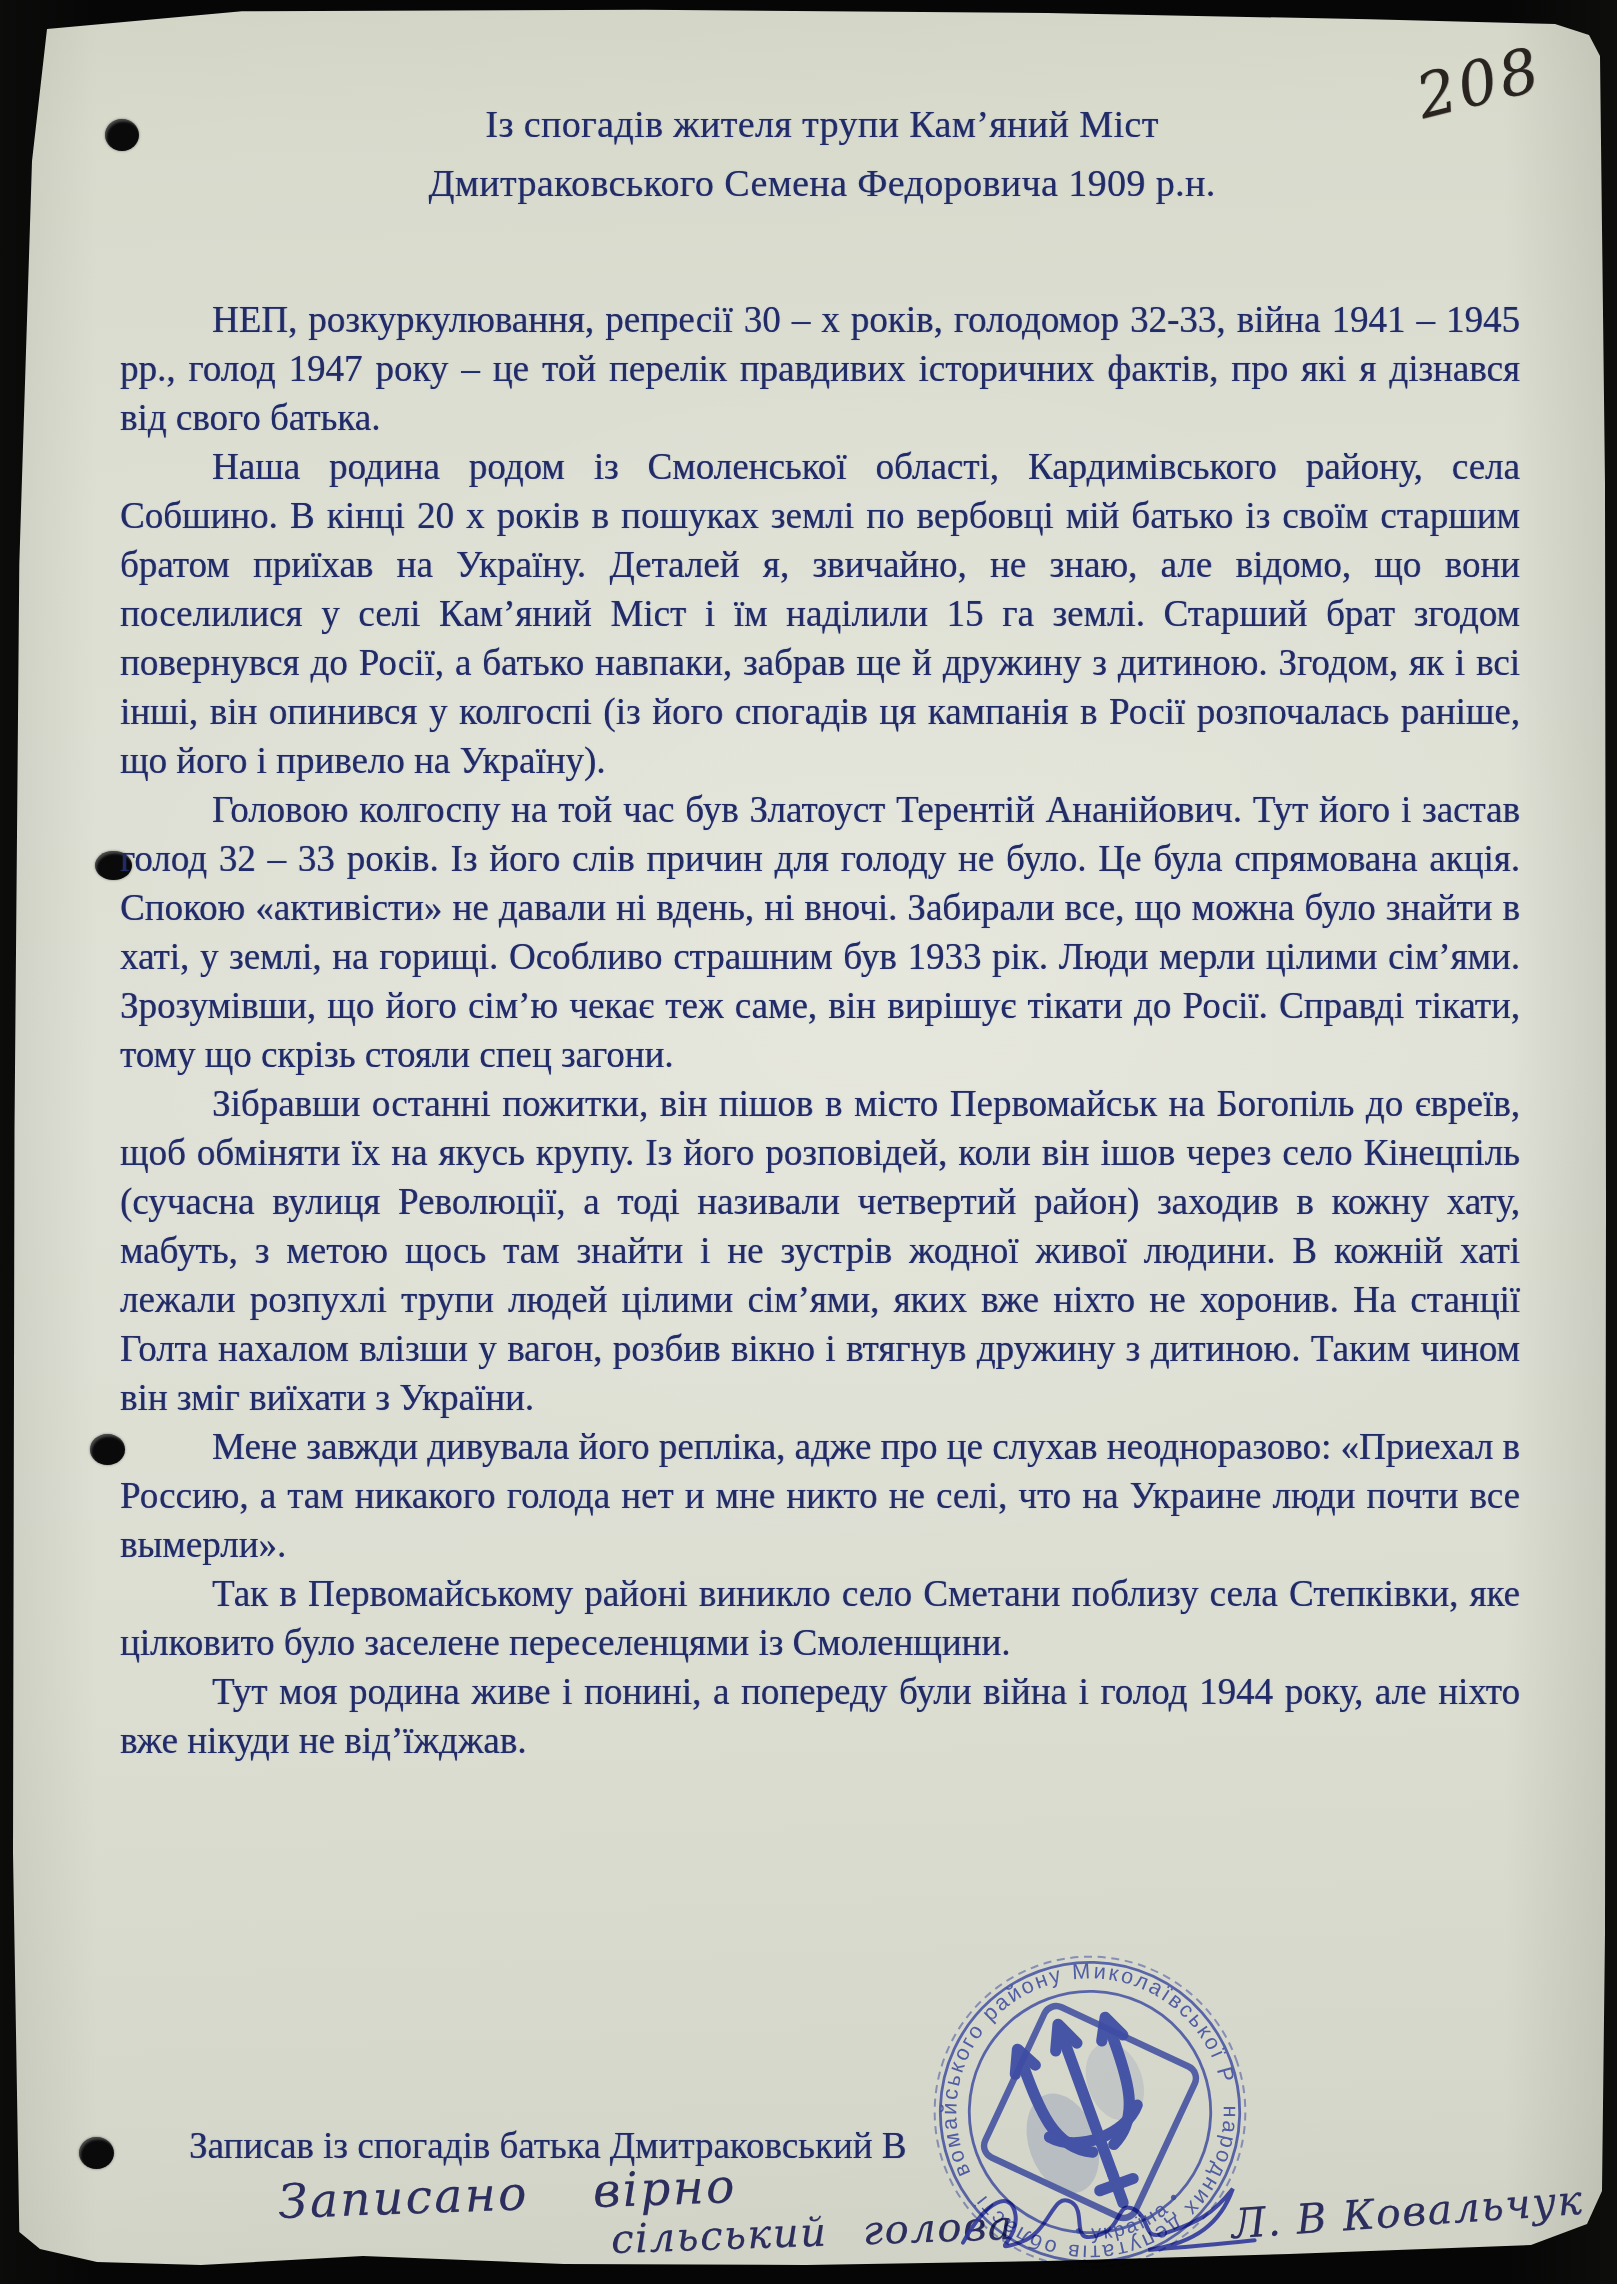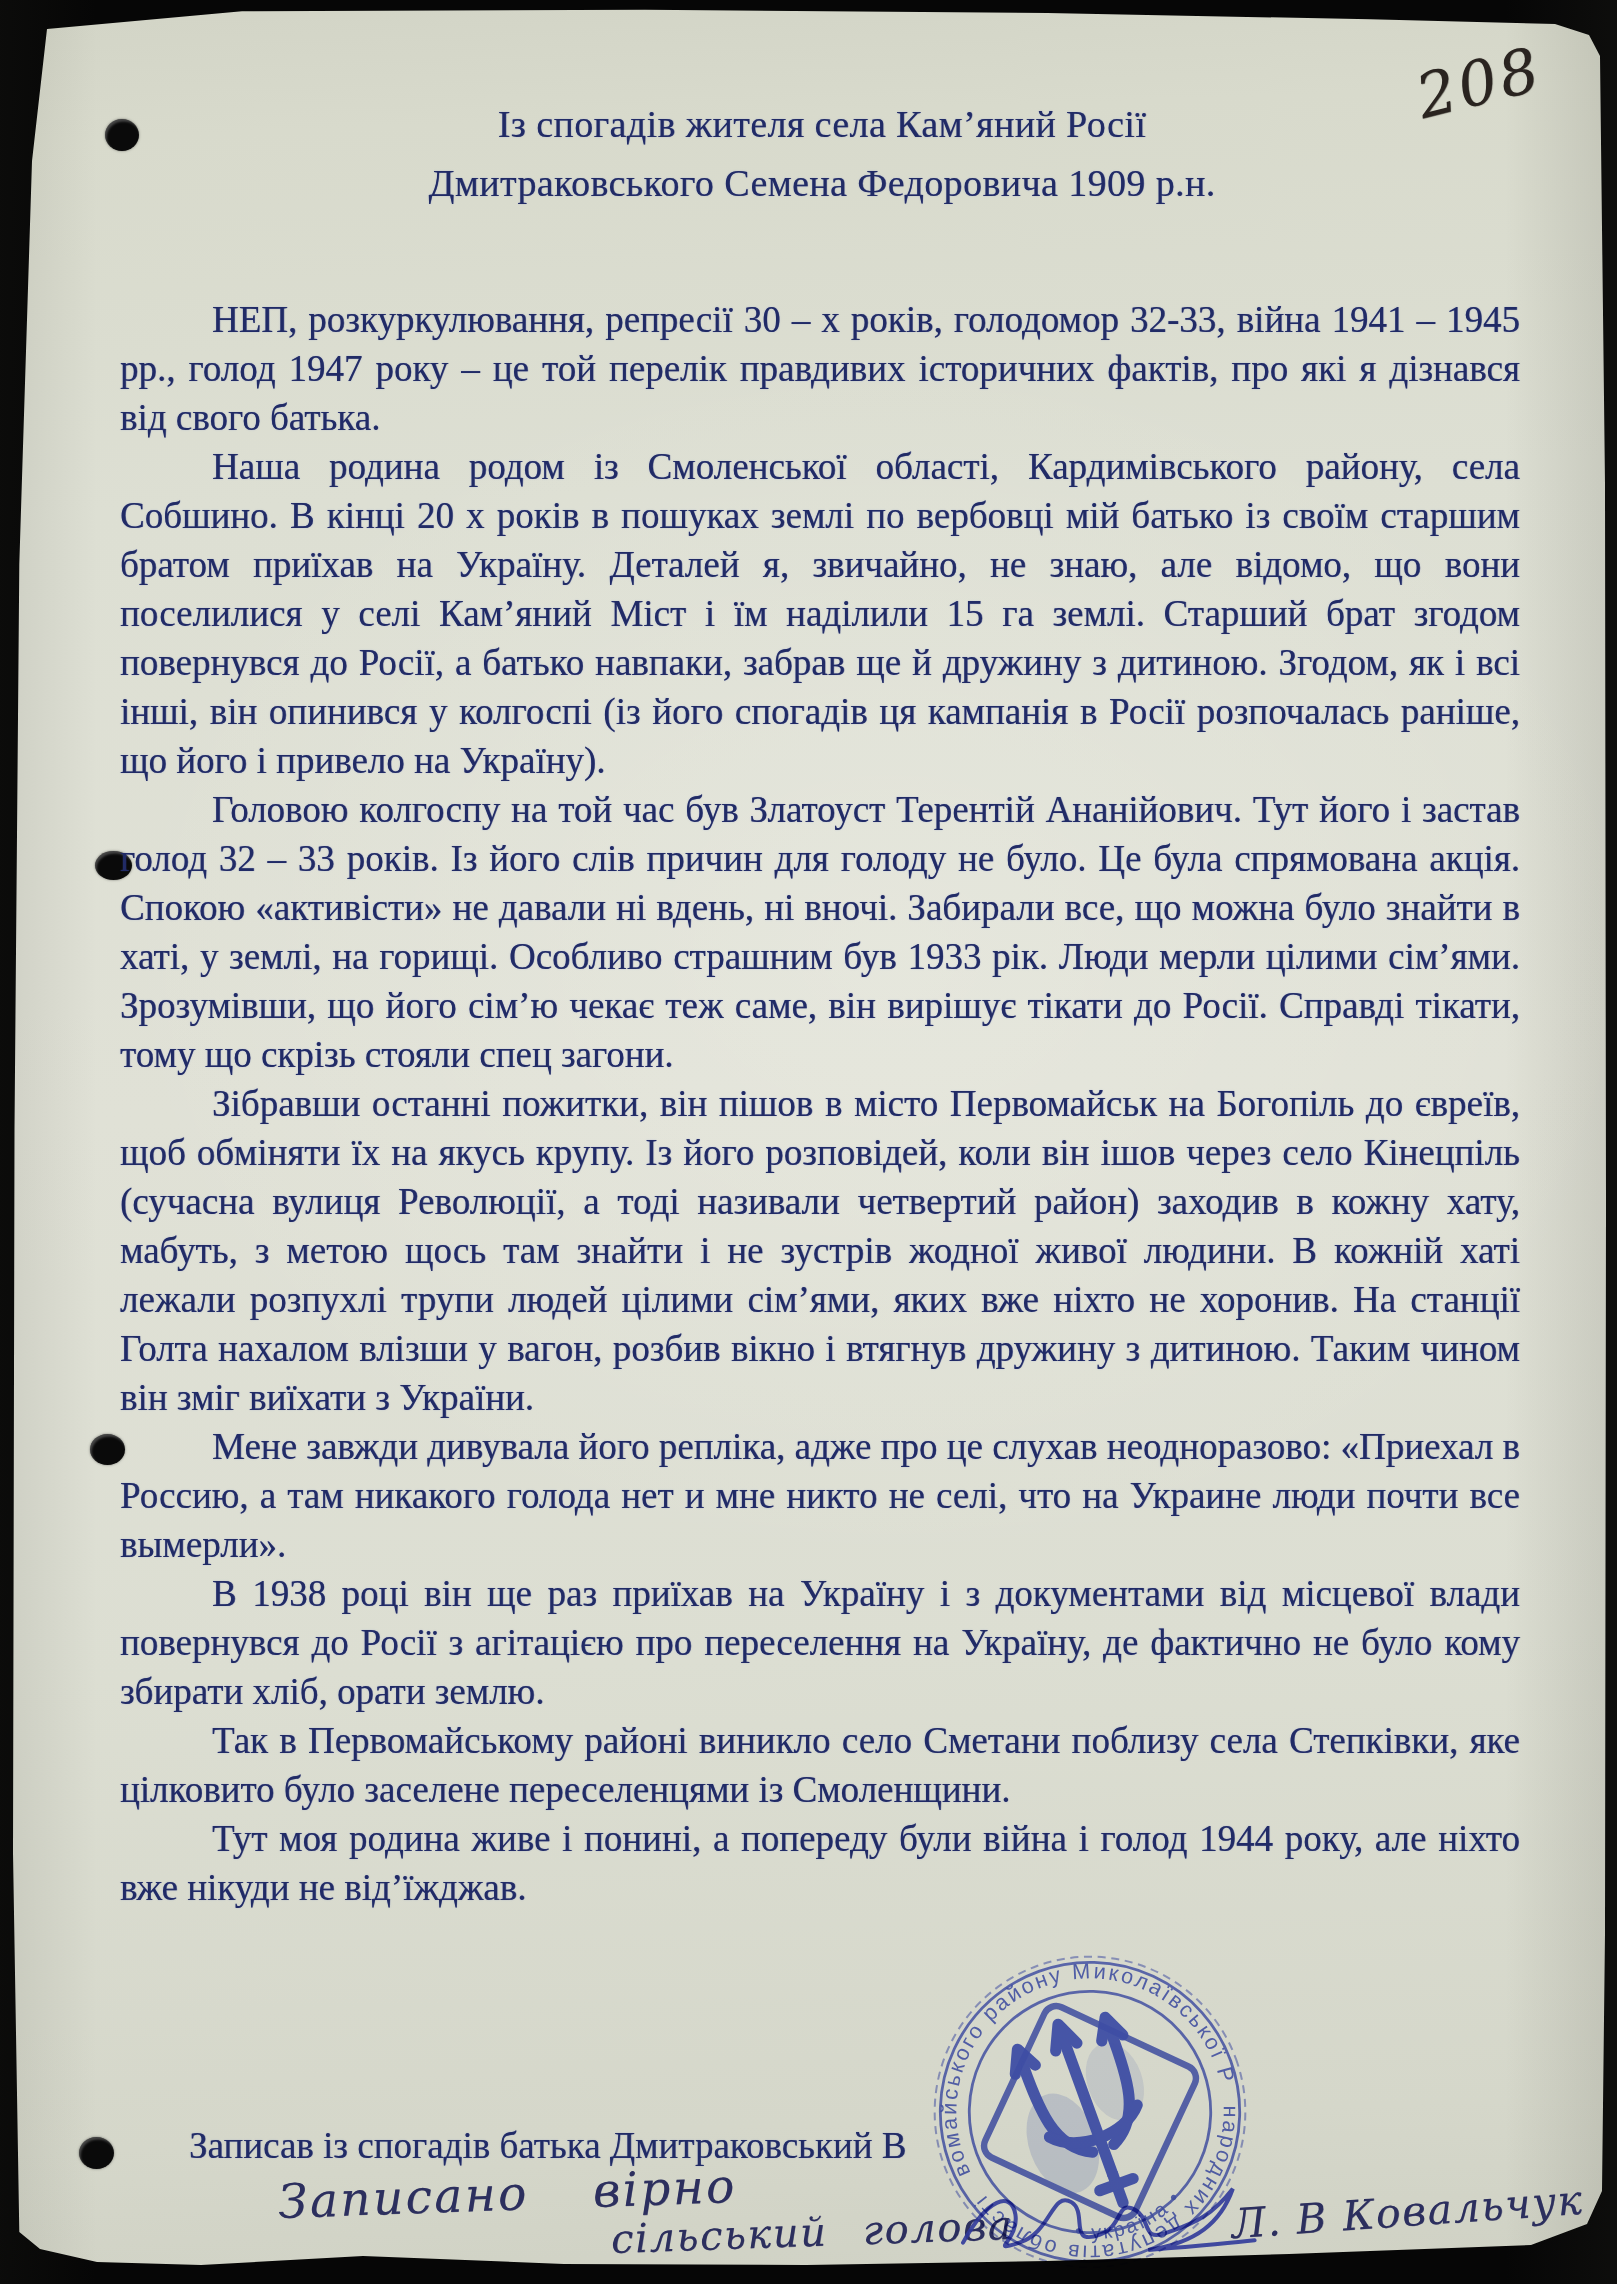--- a/index.html
+++ b/index.html
@@ -60,7 +60,7 @@
   <div class="pagenum">208</div>
 
   <div class="title-block typed">
-    <div>Із спогадів жителя села Кам’яний Росії</div>
+    <div>Із спогадів жителя трупи Кам’яний Міст</div>
     <div>Дмитраковського Семена Федоровича 1909 р.н.</div>
   </div>
 

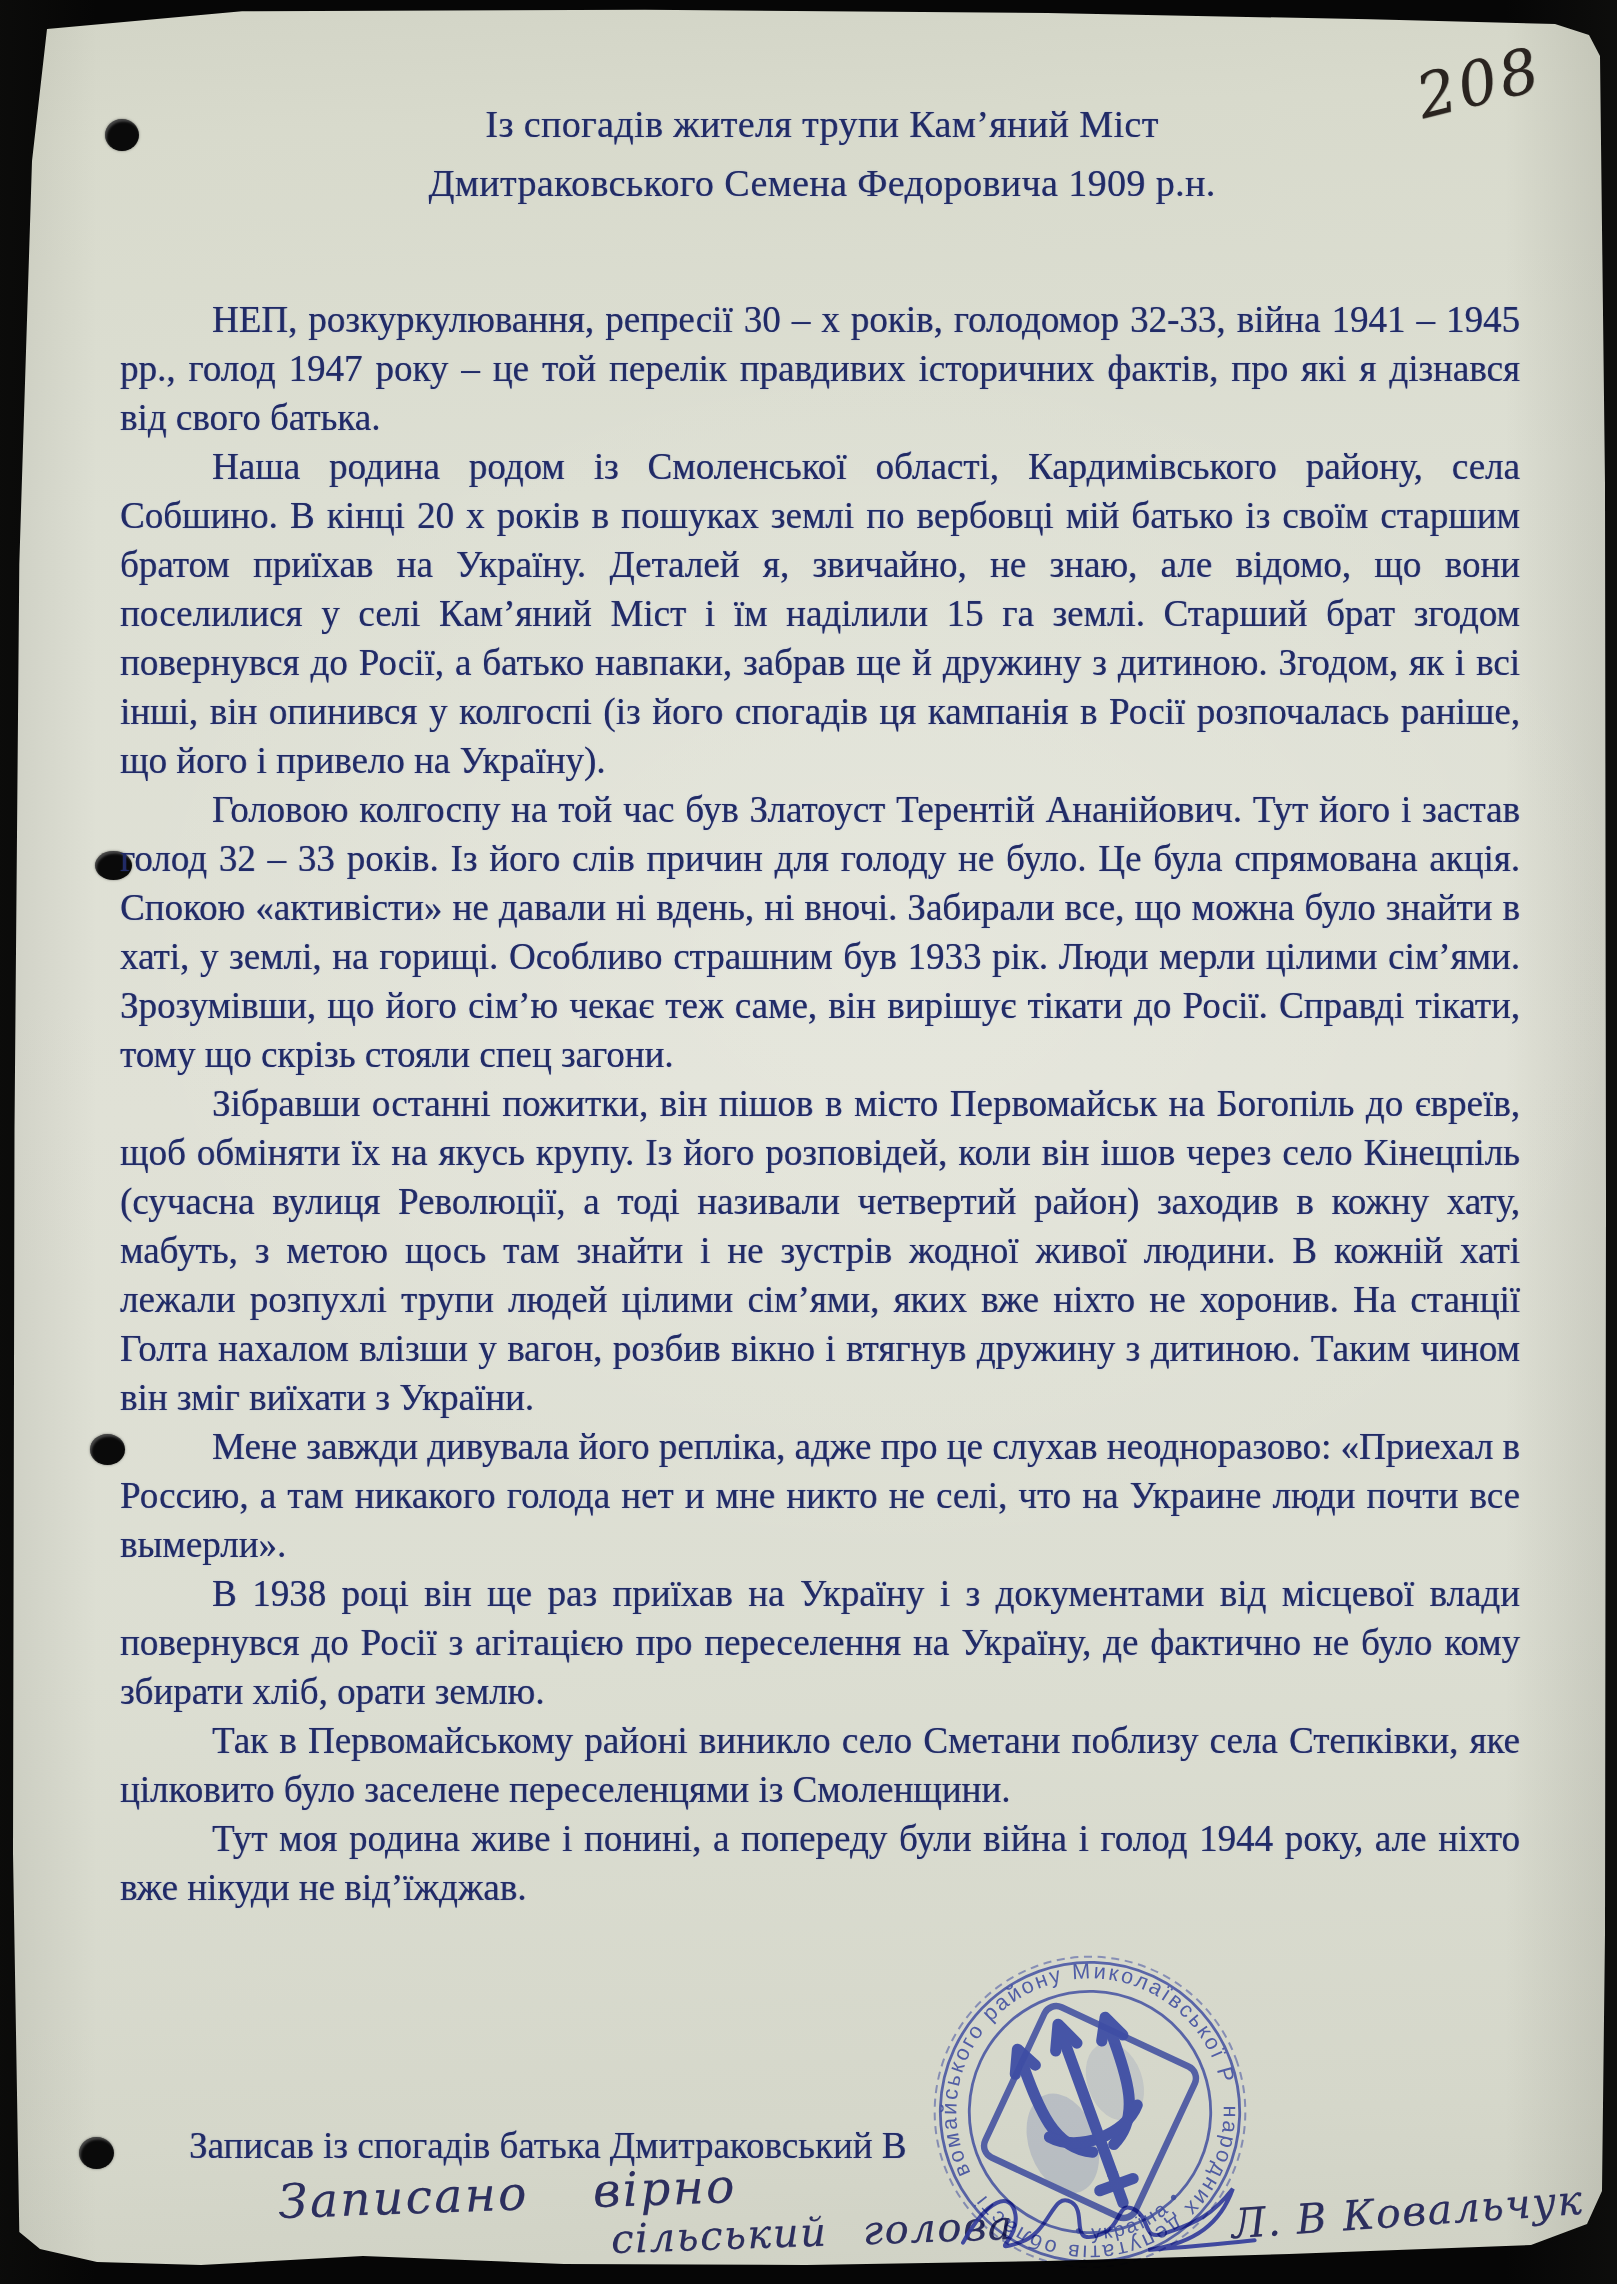--- a/index.html
+++ b/index.html
@@ -70,7 +70,6 @@
     <p>Головою колгоспу на той час був Златоуст Терентій Ананійович. Тут його і застав голод 32 – 33 років. Із його слів причин для голоду не було. Це була спрямована акція. Спокою «активісти» не давали ні вдень, ні вночі. Забирали все, що можна було знайти в хаті, у землі, на горищі. Особливо страшним був 1933 рік. Люди мерли цілими сім’ями. Зрозумівши, що його сім’ю чекає теж саме, він вирішує тікати до Росії. Справді тікати, тому що скрізь стояли спец загони.</p>
     <p>Зібравши останні пожитки, він пішов в місто Первомайськ на Богопіль до євреїв, щоб обміняти їх на якусь крупу. Із його розповідей, коли він ішов через село Кінецпіль (сучасна вулиця Революції, а тоді називали четвертий район) заходив в кожну хату, мабуть, з метою щось там знайти і не зустрів жодної живої людини. В кожній хаті лежали розпухлі трупи людей цілими сім’ями, яких вже ніхто не хоронив. На станції Голта нахалом влізши у вагон, розбив вікно і втягнув дружину з дитиною. Таким чином він зміг виїхати з України.</p>
     <p>Мене завжди дивувала його репліка, адже про це слухав неодноразово: «Приехал в Россию, а там никакого голода нет и мне никто не селі, что на Украине люди почти все вымерли».</p>
-    <p>В 1938 році він ще раз приїхав на Україну і з документами від місцевої влади повернувся до Росії з агітацією про переселення на Україну, де фактично не було кому збирати хліб, орати землю.</p>
     <p>Так в Первомайському районі виникло село Сметани поблизу села Степківки, яке цілковито було заселене переселенцями із Смоленщини.</p>
     <p>Тут моя родина живе і понині, а попереду були війна і голод 1944 року, але ніхто вже нікуди не від’їжджав.</p>
   </div>

